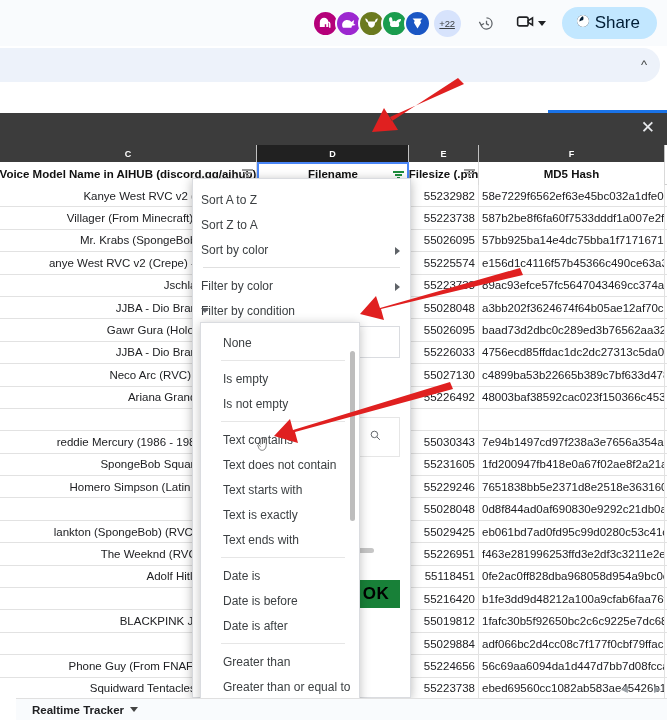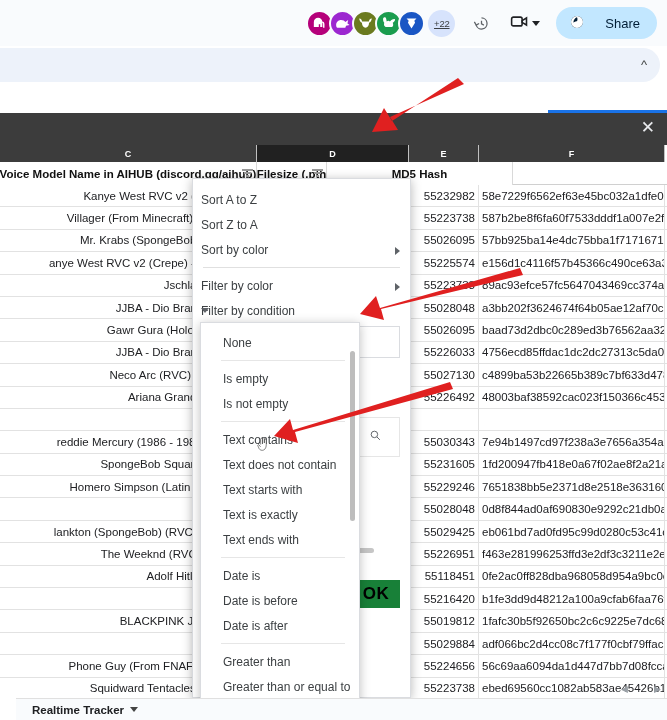--- a/index.html
+++ b/index.html
@@ -41,8 +41,8 @@
   .share-btn {
     margin-left:16px; height:32px; border-radius:16px;
     background:#c2e7ff; color:#001d35;
-    display:flex; align-items:center; gap:20px;
-    padding:0 17px 0 13px; font-size:13px;
+    display:flex; align-items:center; gap:4px;
+    padding:0 17px 0 13px; font-size:17px;
   }
   .share-btn svg { width:16px;height:16px;fill:#001d35; }
 

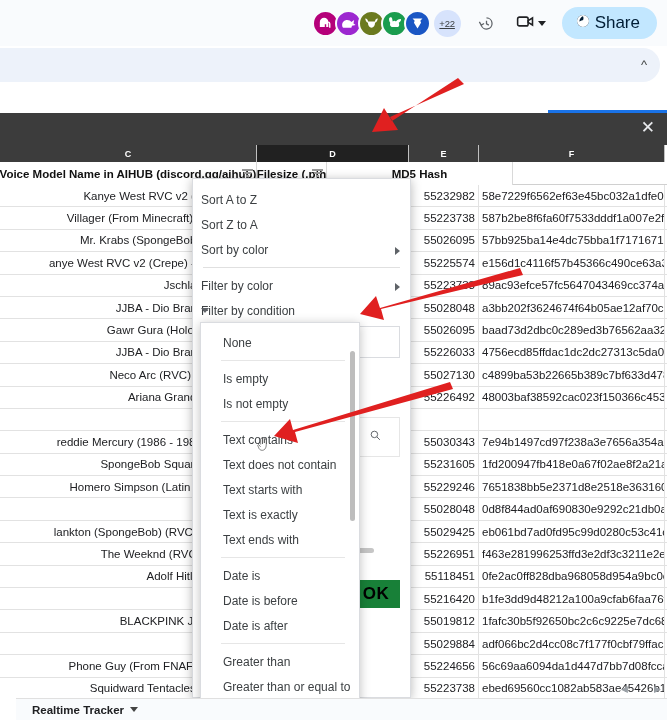--- a/index.html
+++ b/index.html
@@ -307,6 +307,14 @@
     <div class="hc" style="width:257px">
       <span>Voice Model Name in AIHUB (discord.gg/aihub)</span>
       <span class="filt-ico">
+          <span></span>
+          <span></span>
+          <span></span>
+        </span>
+    </div>
+    <div class="hc sel" style="width:152px">
+      <span>Filename</span>
+      <span class="filt-ico green">
           <span></span>
           <span></span>
           <span></span>

